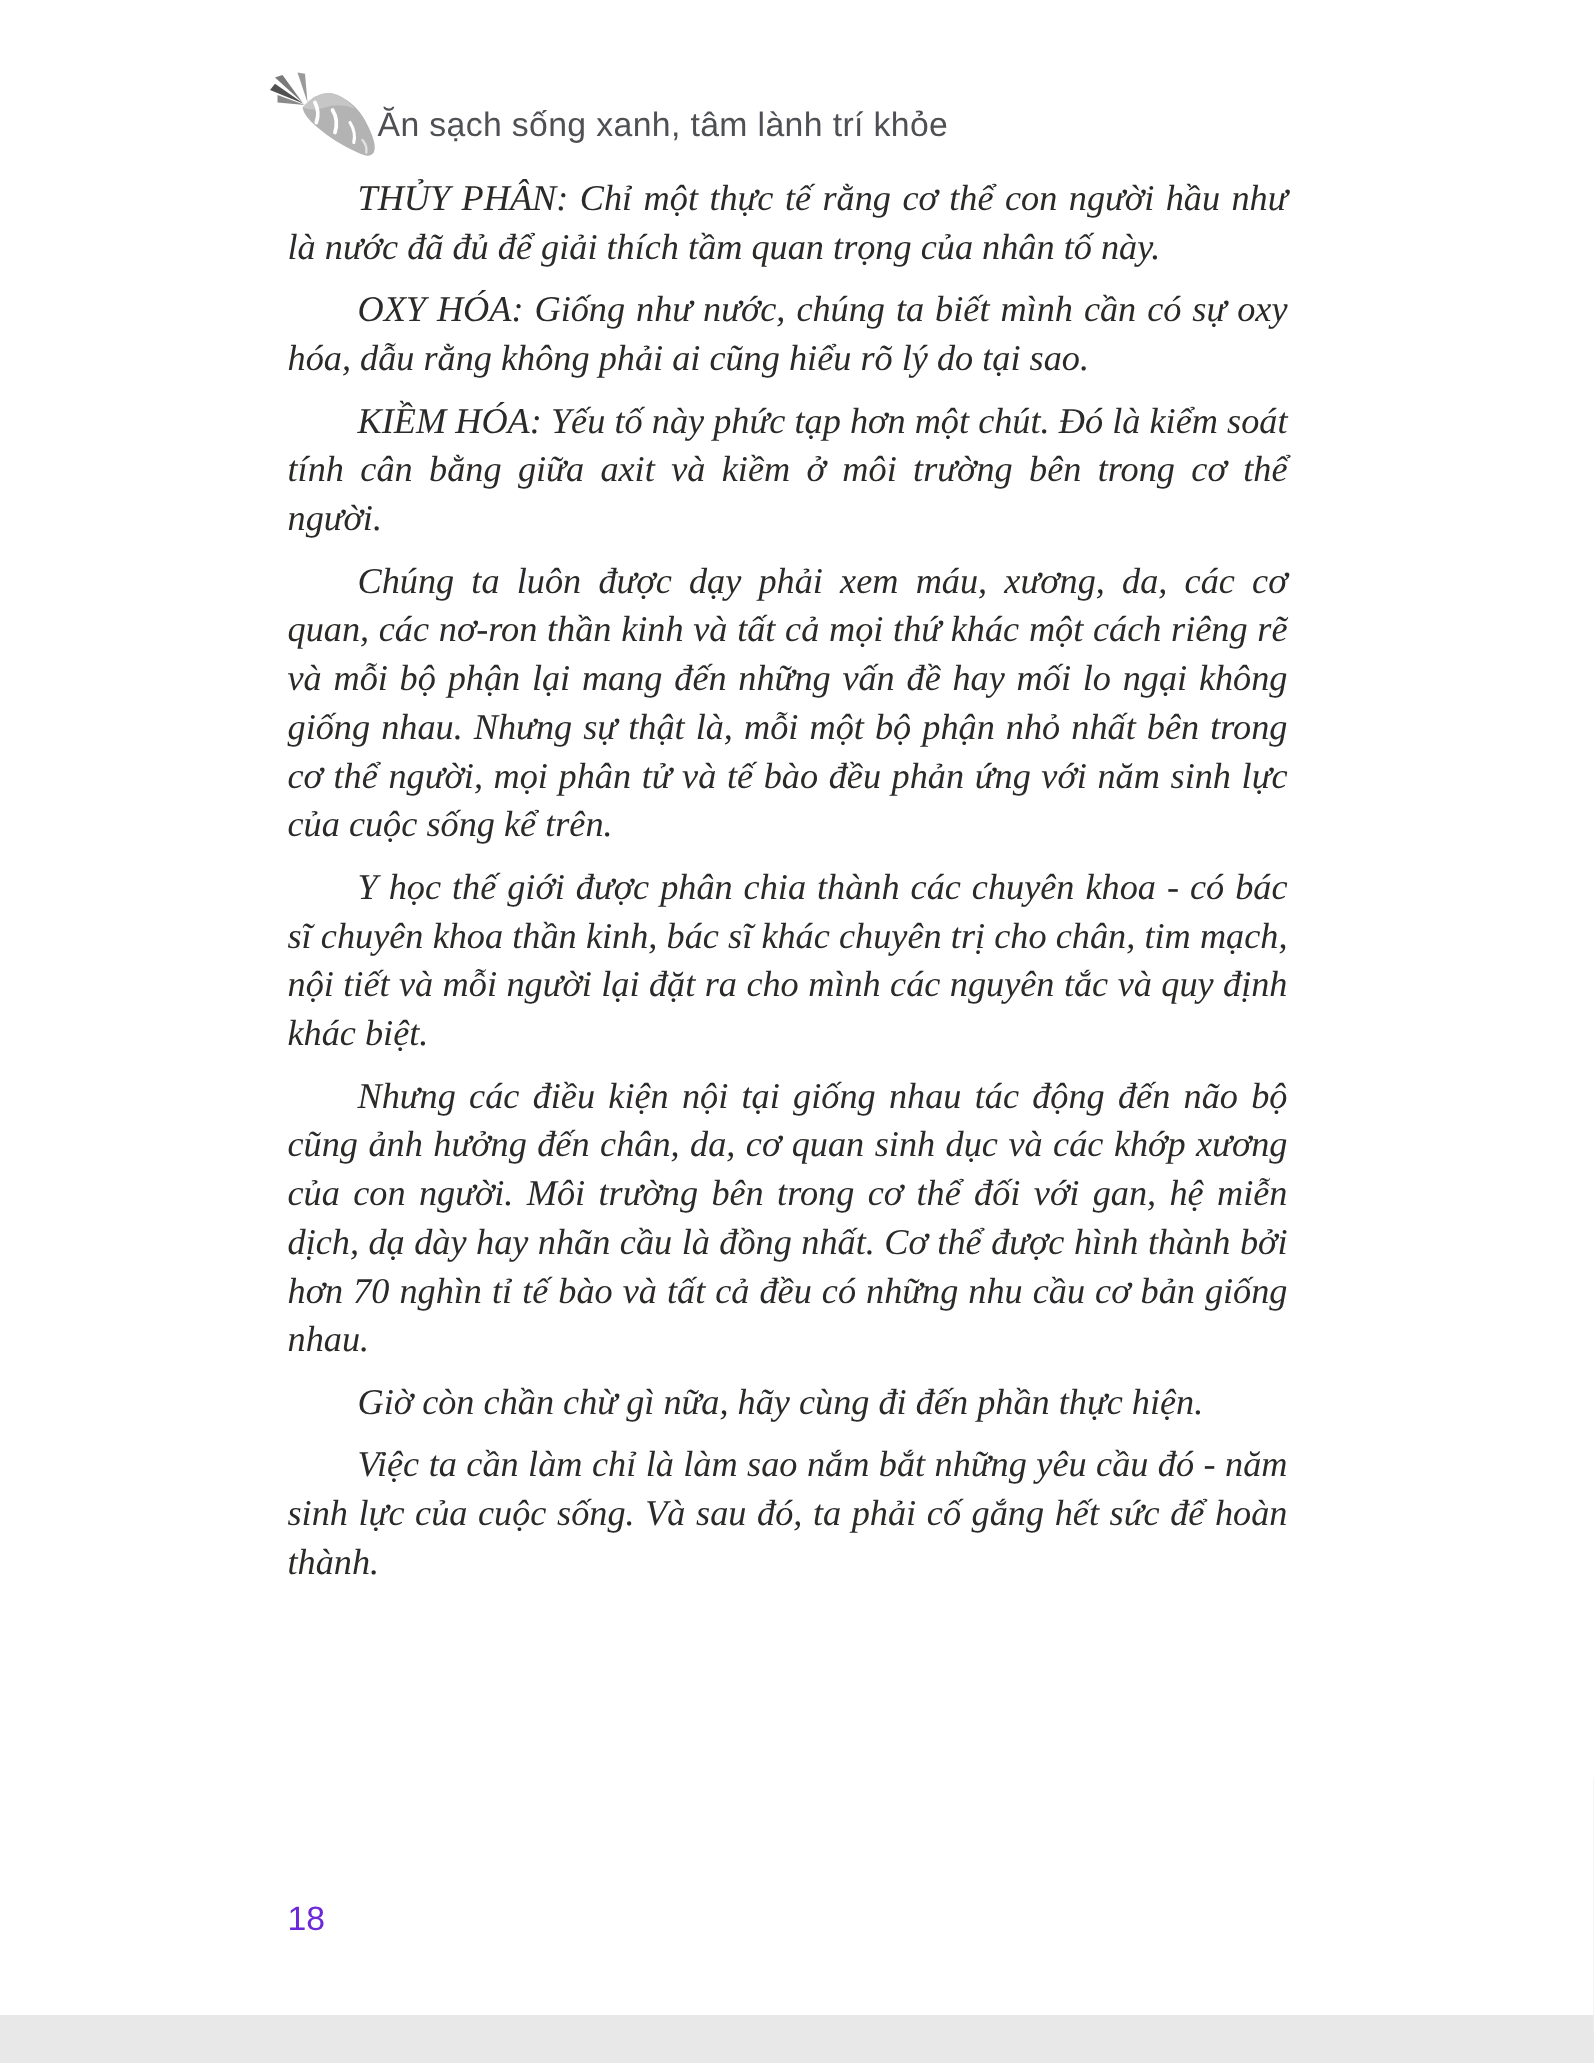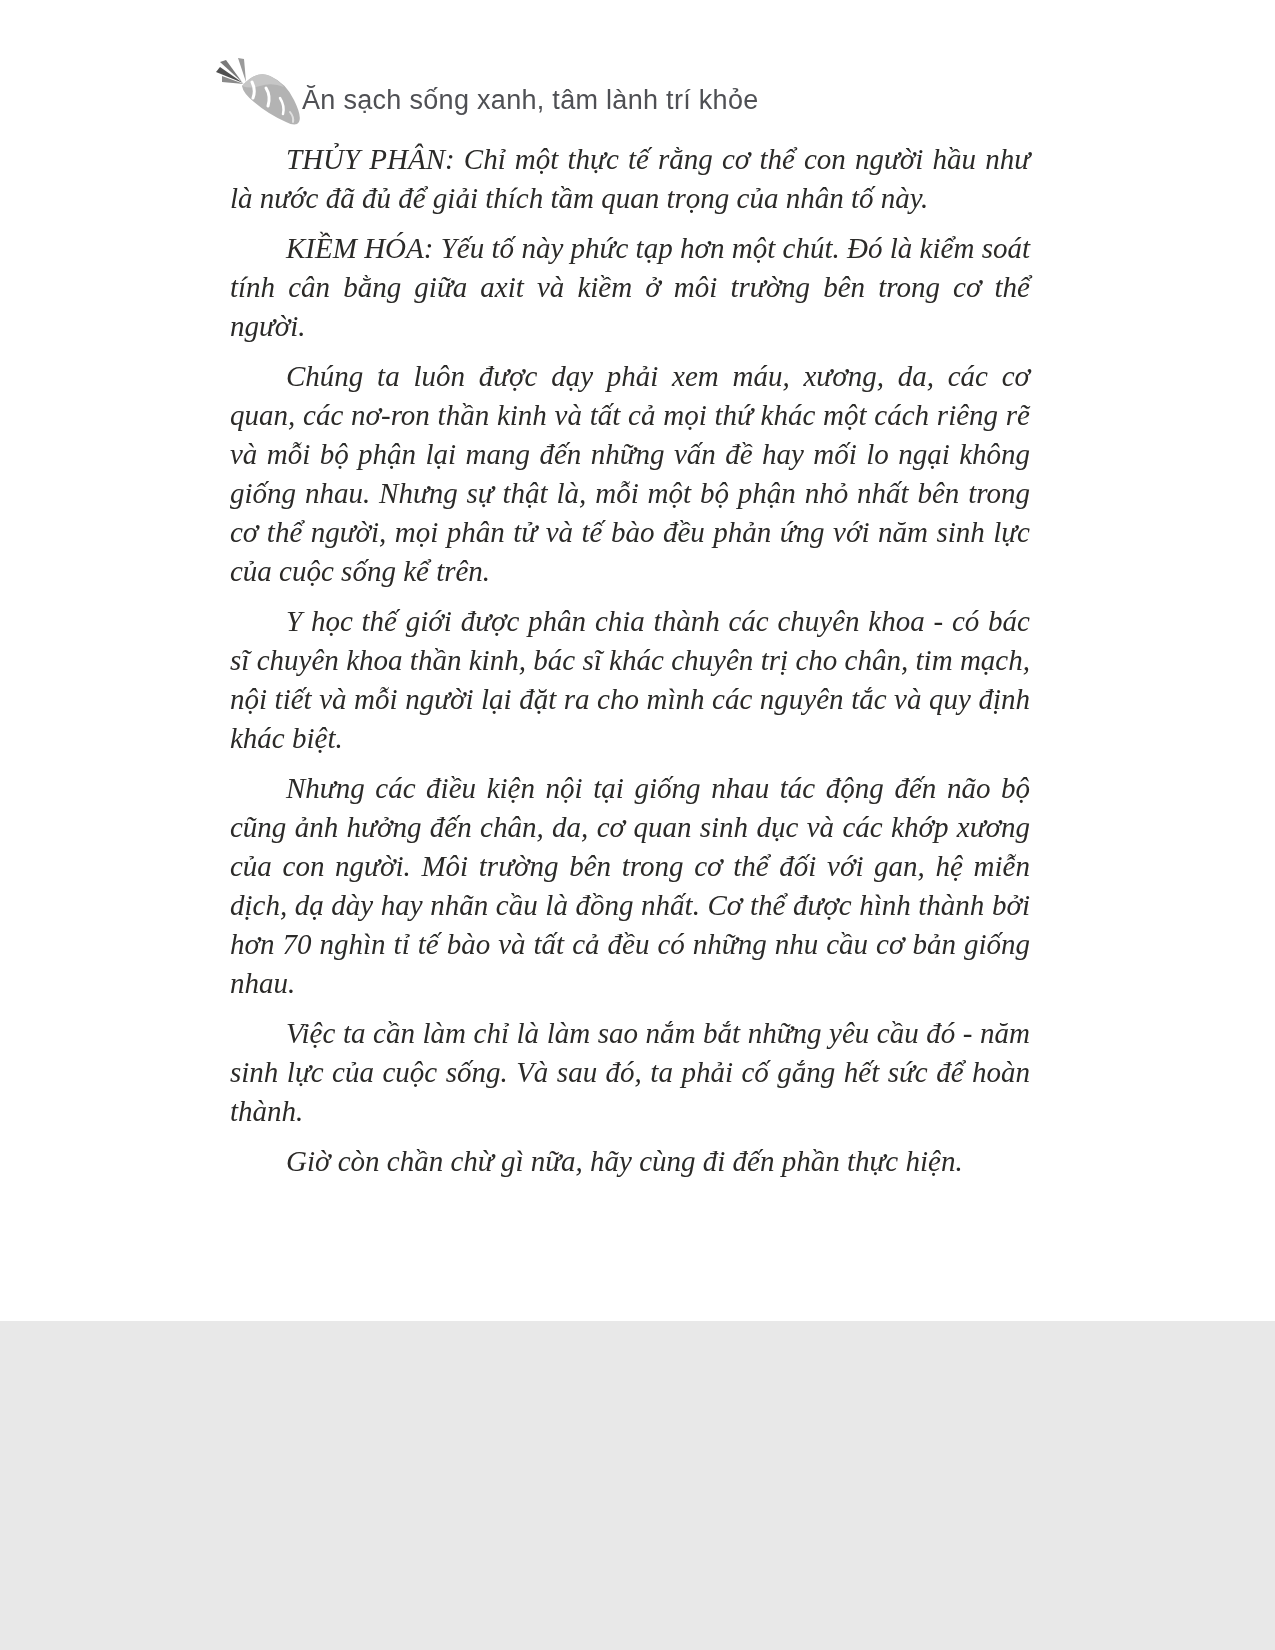--- a/index.html
+++ b/index.html
@@ -10,7 +10,7 @@
   .page {
     position: relative;
     width: 1275px;
-    height: 1321px;
+    height: 1612px;
     margin: 0 auto;
     background: #ffffff;
     overflow: hidden;

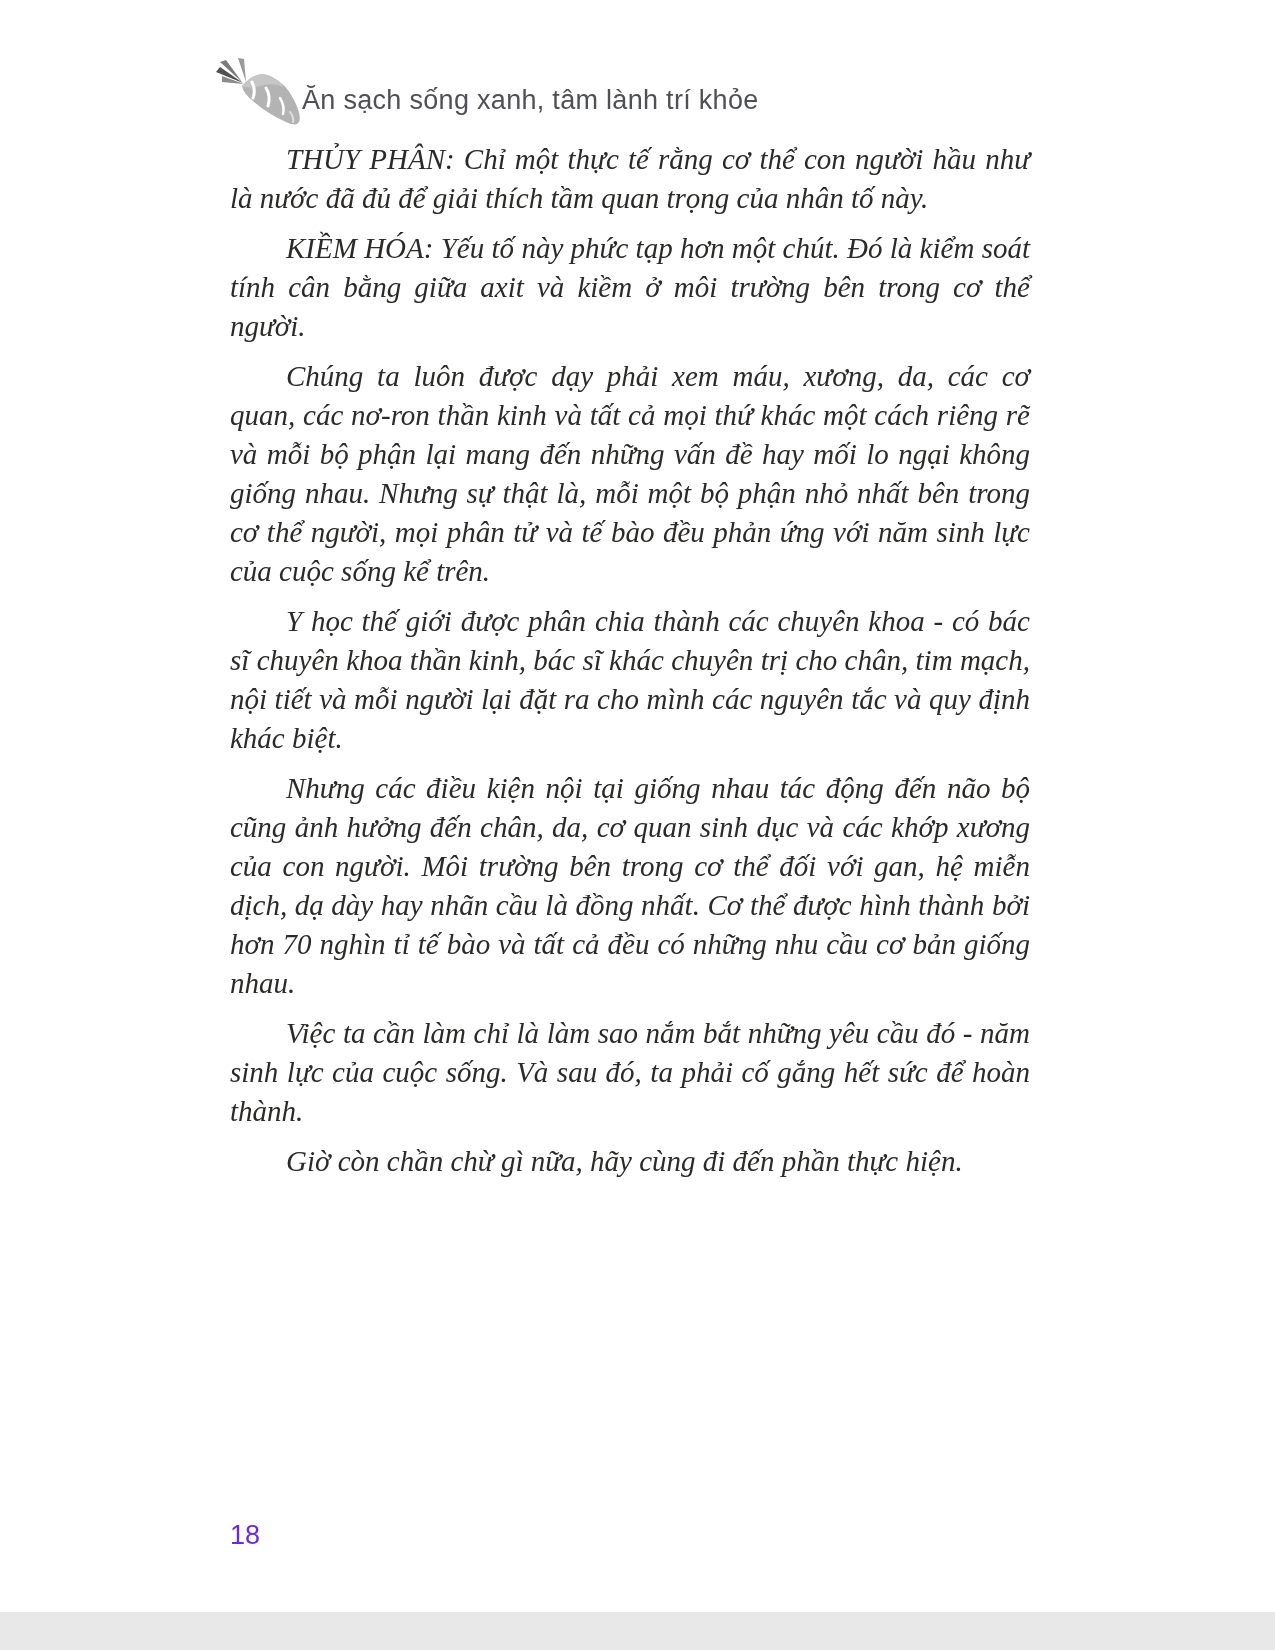--- a/index.html
+++ b/index.html
@@ -95,6 +95,7 @@
 
   <div class="content">
     <p>THỦY PHÂN: Chỉ một thực tế rằng cơ thể con người hầu như là nước đã đủ để giải thích tầm quan trọng của nhân tố này.</p>
+    <p>OXY HÓA: Giống như nước, chúng ta biết mình cần có sự oxy hóa, dẫu rằng không phải ai cũng hiểu rõ lý do tại sao.</p>
     <p>KIỀM HÓA: Yếu tố này phức tạp hơn một chút. Đó là kiểm soát tính cân bằng giữa axit và kiềm ở môi trường bên trong cơ thể người.</p>
     <p>Chúng ta luôn được dạy phải xem máu, xương, da, các cơ quan, các nơ-ron thần kinh và tất cả mọi thứ khác một cách riêng rẽ và mỗi bộ phận lại mang đến những vấn đề hay mối lo ngại không giống nhau. Nhưng sự thật là, mỗi một bộ phận nhỏ nhất bên trong cơ thể người, mọi phân tử và tế bào đều phản ứng với năm sinh lực của cuộc sống kể trên.</p>
     <p>Y học thế giới được phân chia thành các chuyên khoa - có bác sĩ chuyên khoa thần kinh, bác sĩ khác chuyên trị cho chân, tim mạch, nội tiết và mỗi người lại đặt ra cho mình các nguyên tắc và quy định khác biệt.</p>

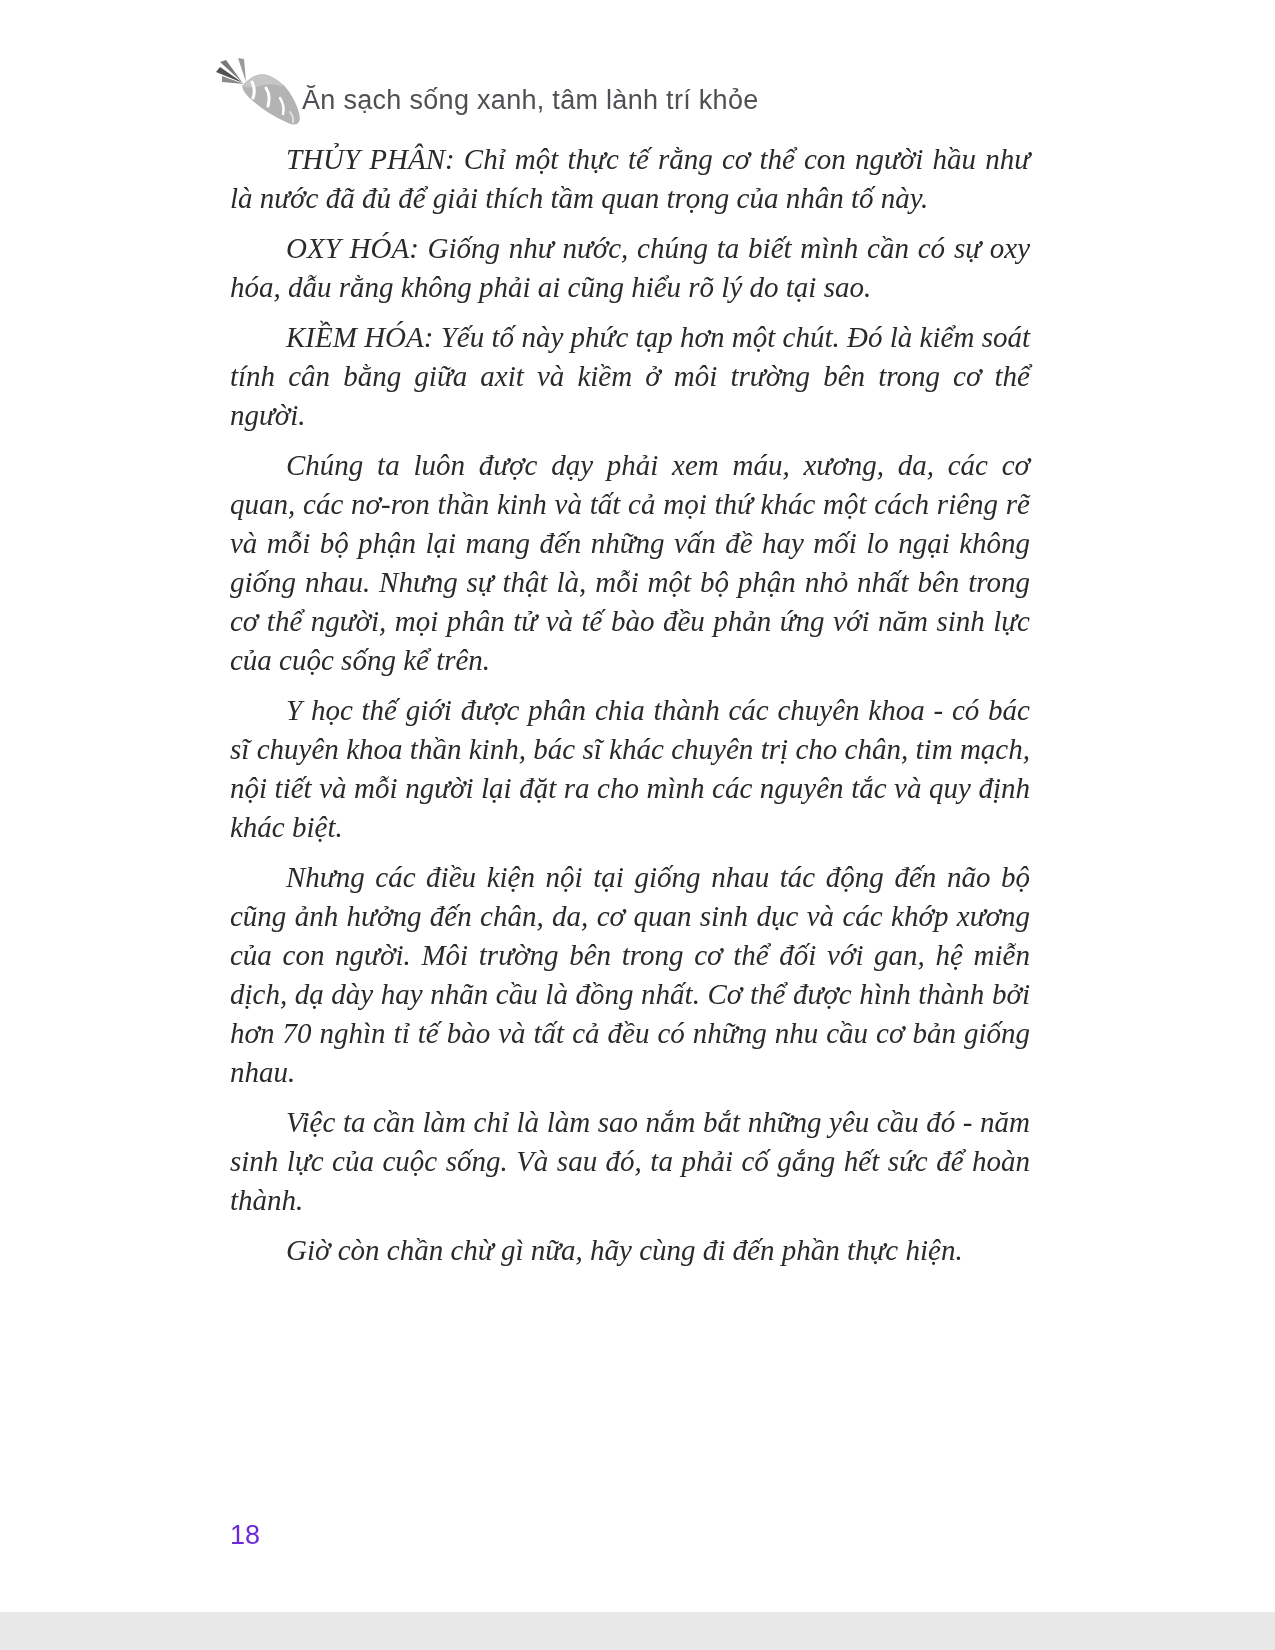--- a/index.html
+++ b/index.html
@@ -100,8 +100,8 @@
     <p>Chúng ta luôn được dạy phải xem máu, xương, da, các cơ quan, các nơ-ron thần kinh và tất cả mọi thứ khác một cách riêng rẽ và mỗi bộ phận lại mang đến những vấn đề hay mối lo ngại không giống nhau. Nhưng sự thật là, mỗi một bộ phận nhỏ nhất bên trong cơ thể người, mọi phân tử và tế bào đều phản ứng với năm sinh lực của cuộc sống kể trên.</p>
     <p>Y học thế giới được phân chia thành các chuyên khoa - có bác sĩ chuyên khoa thần kinh, bác sĩ khác chuyên trị cho chân, tim mạch, nội tiết và mỗi người lại đặt ra cho mình các nguyên tắc và quy định khác biệt.</p>
     <p>Nhưng các điều kiện nội tại giống nhau tác động đến não bộ cũng ảnh hưởng đến chân, da, cơ quan sinh dục và các khớp xương của con người. Môi trường bên trong cơ thể đối với gan, hệ miễn dịch, dạ dày hay nhãn cầu là đồng nhất. Cơ thể được hình thành bởi hơn 70 nghìn tỉ tế bào và tất cả đều có những nhu cầu cơ bản giống nhau.</p>
+    <p>Giờ còn chần chừ gì nữa, hãy cùng đi đến phần thực hiện.</p>
     <p>Việc ta cần làm chỉ là làm sao nắm bắt những yêu cầu đó - năm sinh lực của cuộc sống. Và sau đó, ta phải cố gắng hết sức để hoàn thành.</p>
-    <p>Giờ còn chần chừ gì nữa, hãy cùng đi đến phần thực hiện.</p>
   </div>
 
   <div class="page-number">18</div>

